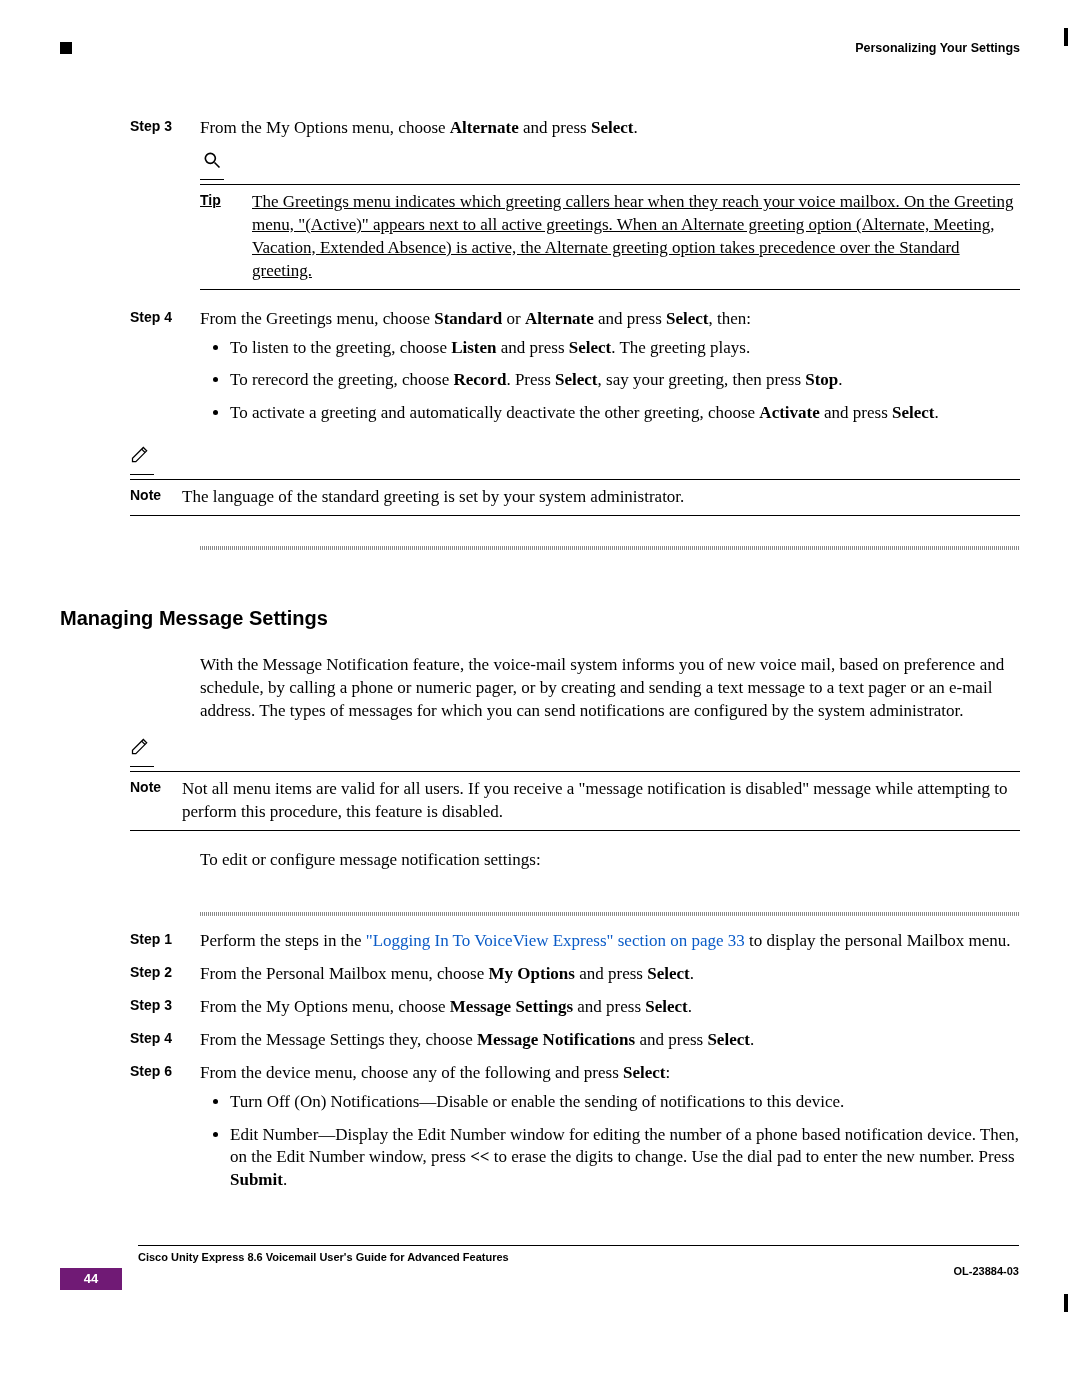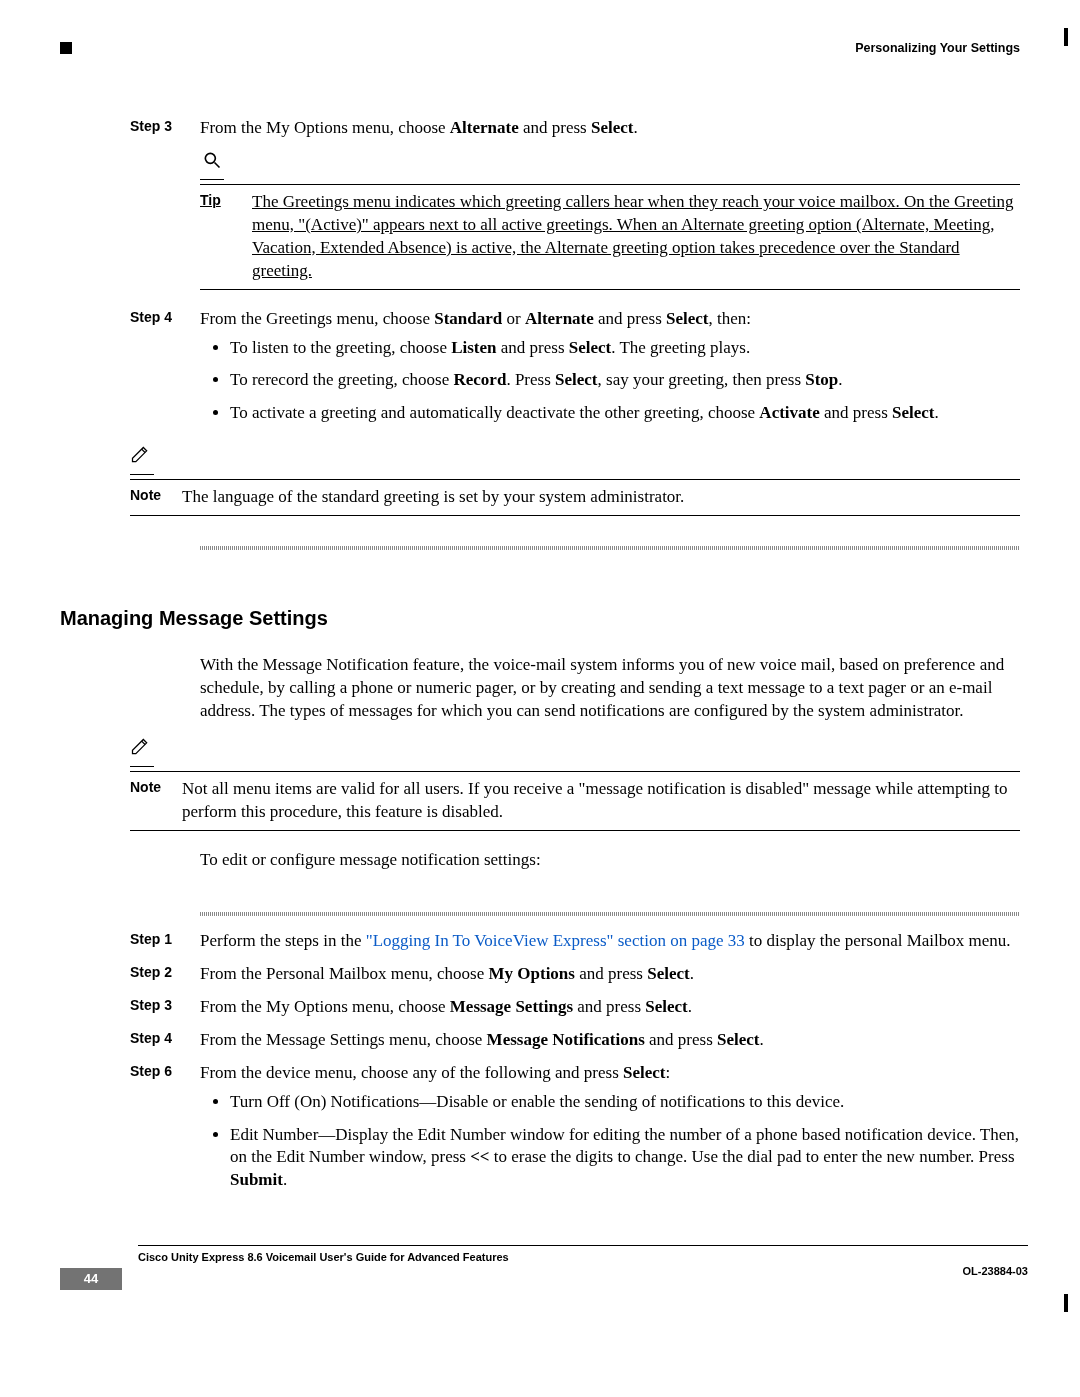--- a/index.html
+++ b/index.html
@@ -290,7 +290,7 @@
     <div class="step-row">
       <div class="step-label">Step 4</div>
       <div class="step-text">
-        <span>From the Message Settings menu, choose </span><span class="bold">Message Notifications</span><span> and press </span><span class="bold">Select</span><span>.</span>
+        <span>From the Message Settings they, choose </span><span class="bold">Message Notifications</span><span> and press </span><span class="bold">Select</span><span>.</span>
       </div>
     </div>
 

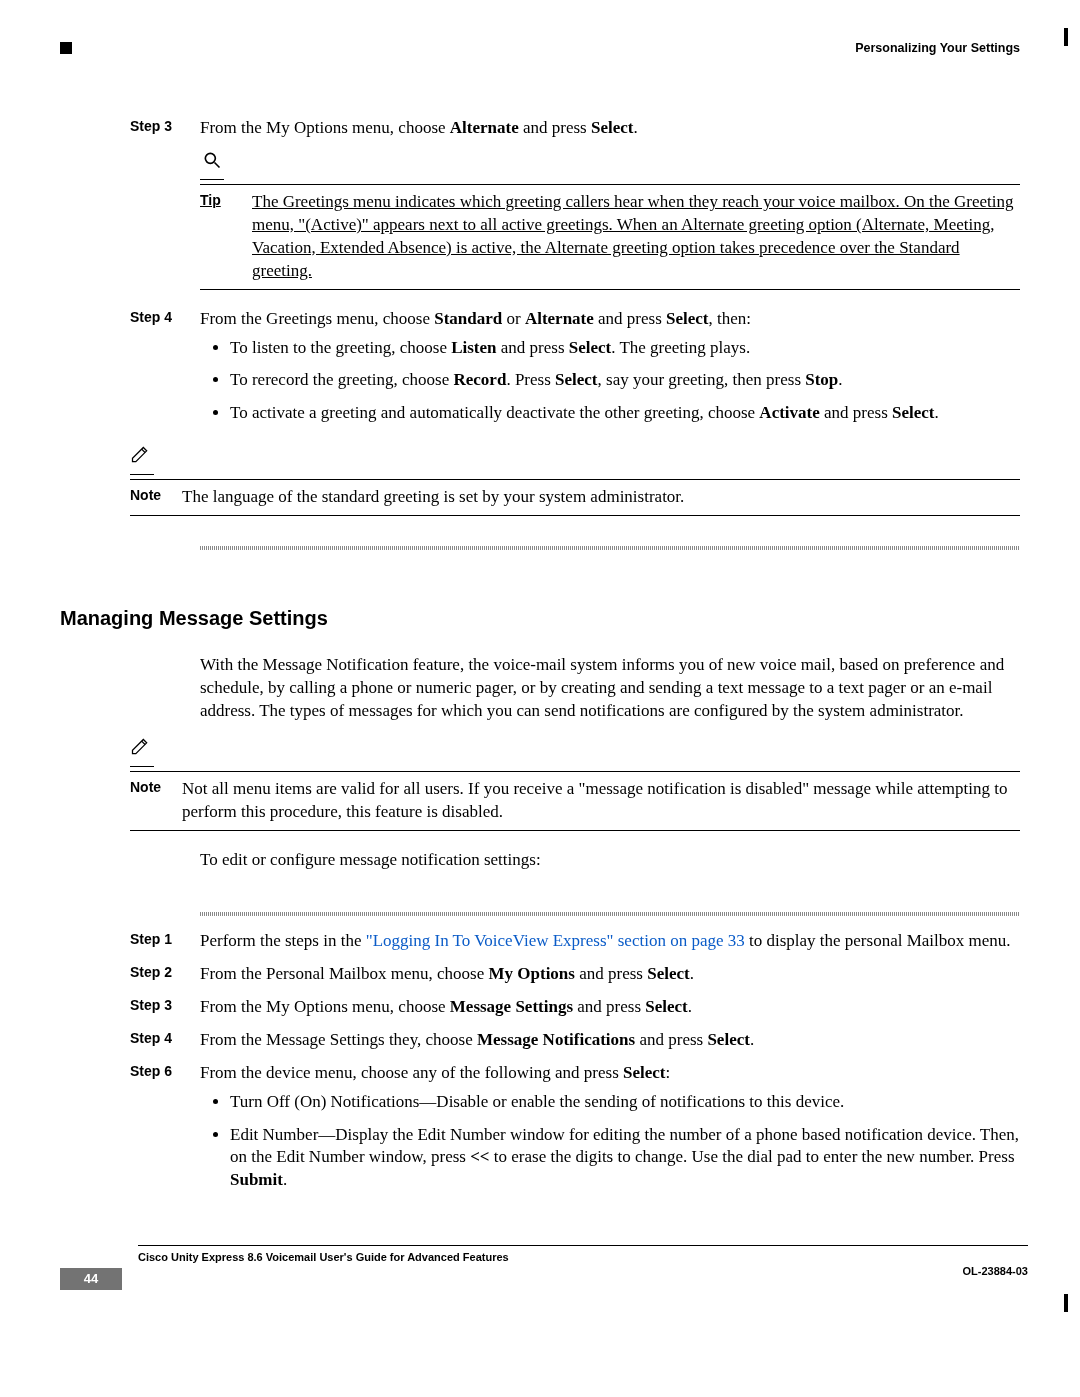--- a/index.html
+++ b/index.html
@@ -143,7 +143,7 @@
     position: absolute;
     bottom: 40px;
     left: 60px;
-    right: 52px;
+    right: 61px;
   }
   .footer-sep {
     border-top: 1px solid #000;

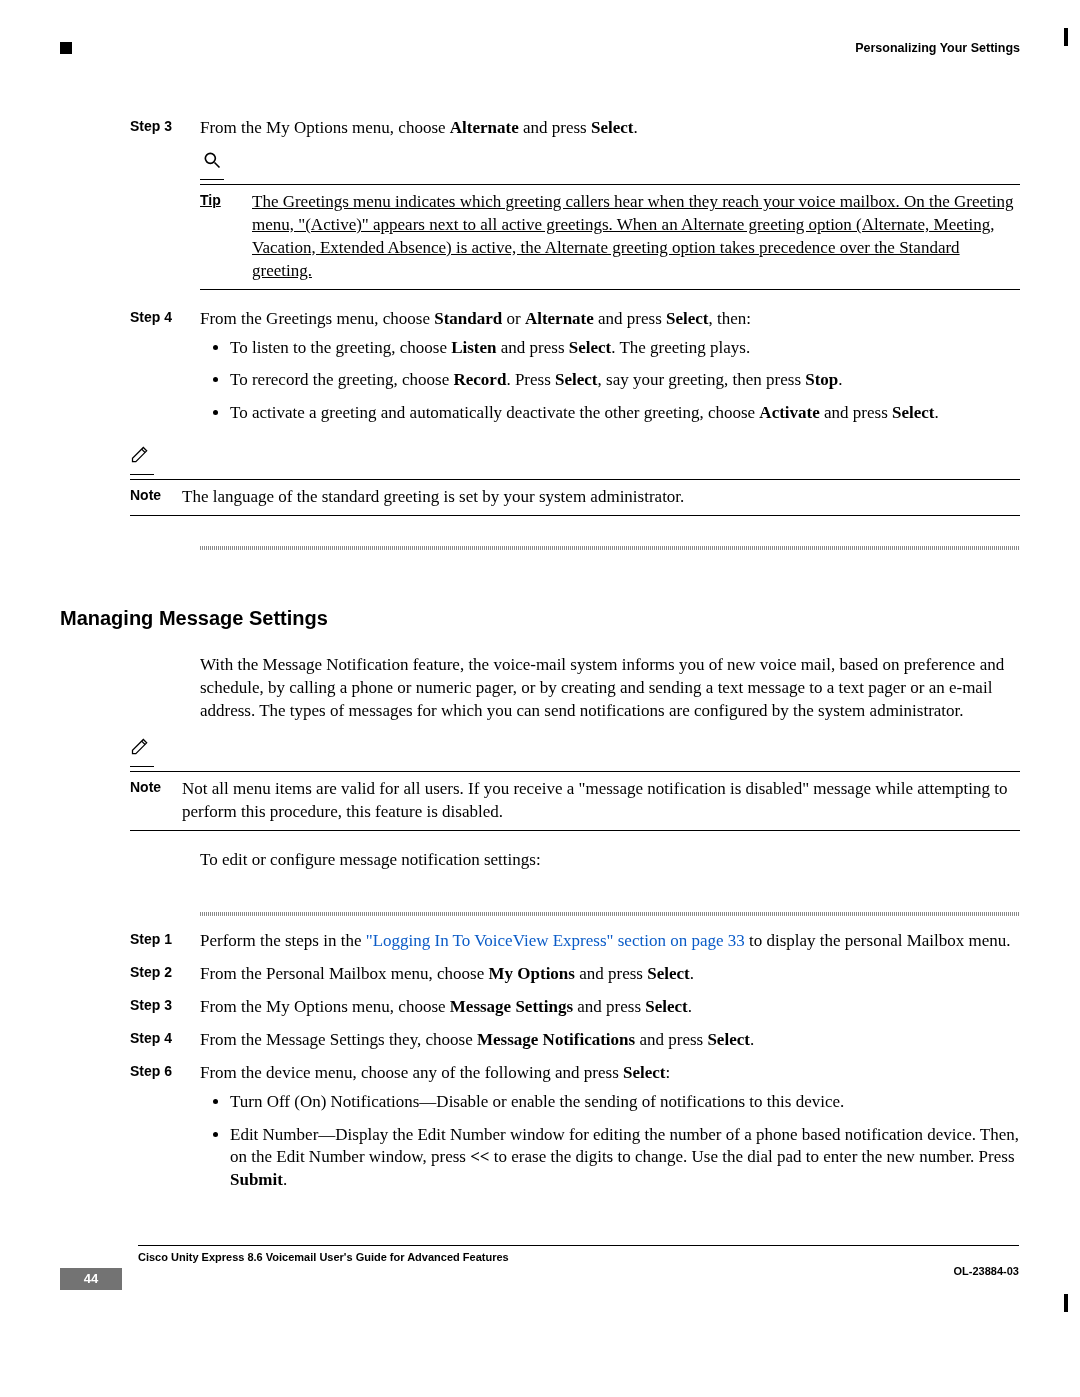--- a/index.html
+++ b/index.html
@@ -162,7 +162,7 @@
     flex: 1;
   }
   .page-num-box {
-    background: #737373;
+    background: #701a75;
     color: #fff;
     font-family: Arial, Helvetica, sans-serif;
     font-size: 13px;

